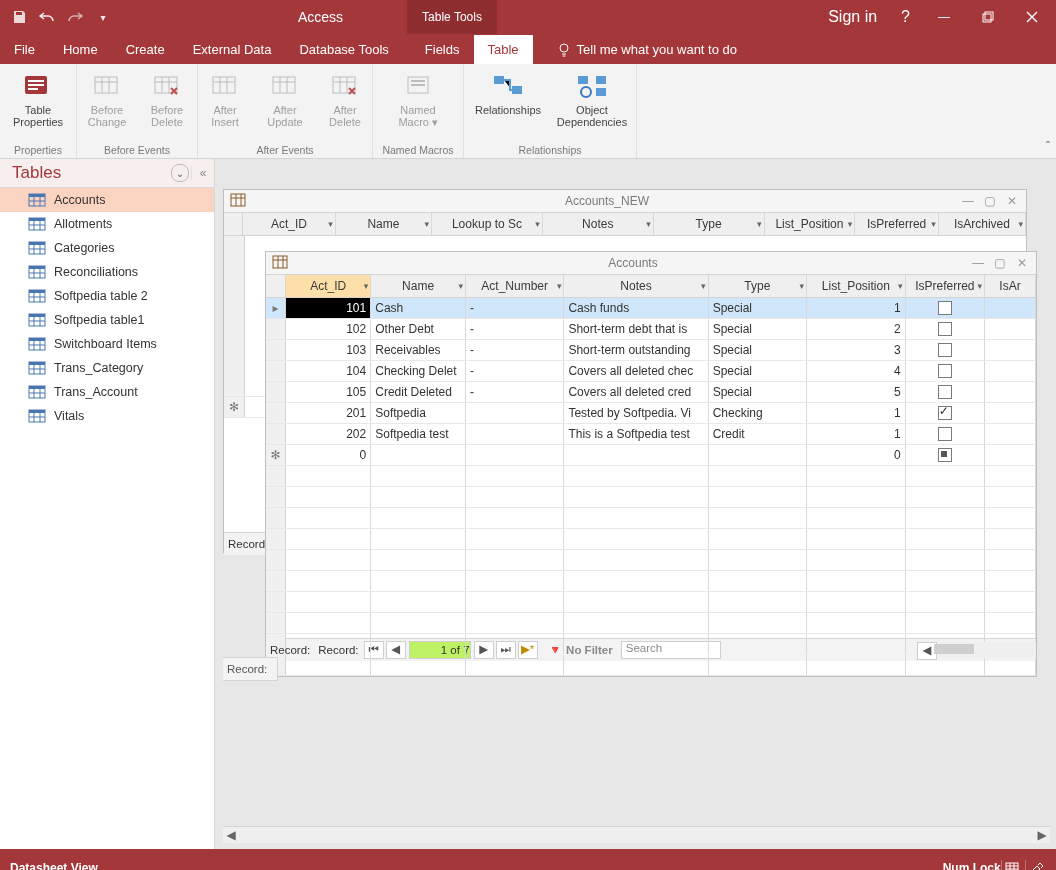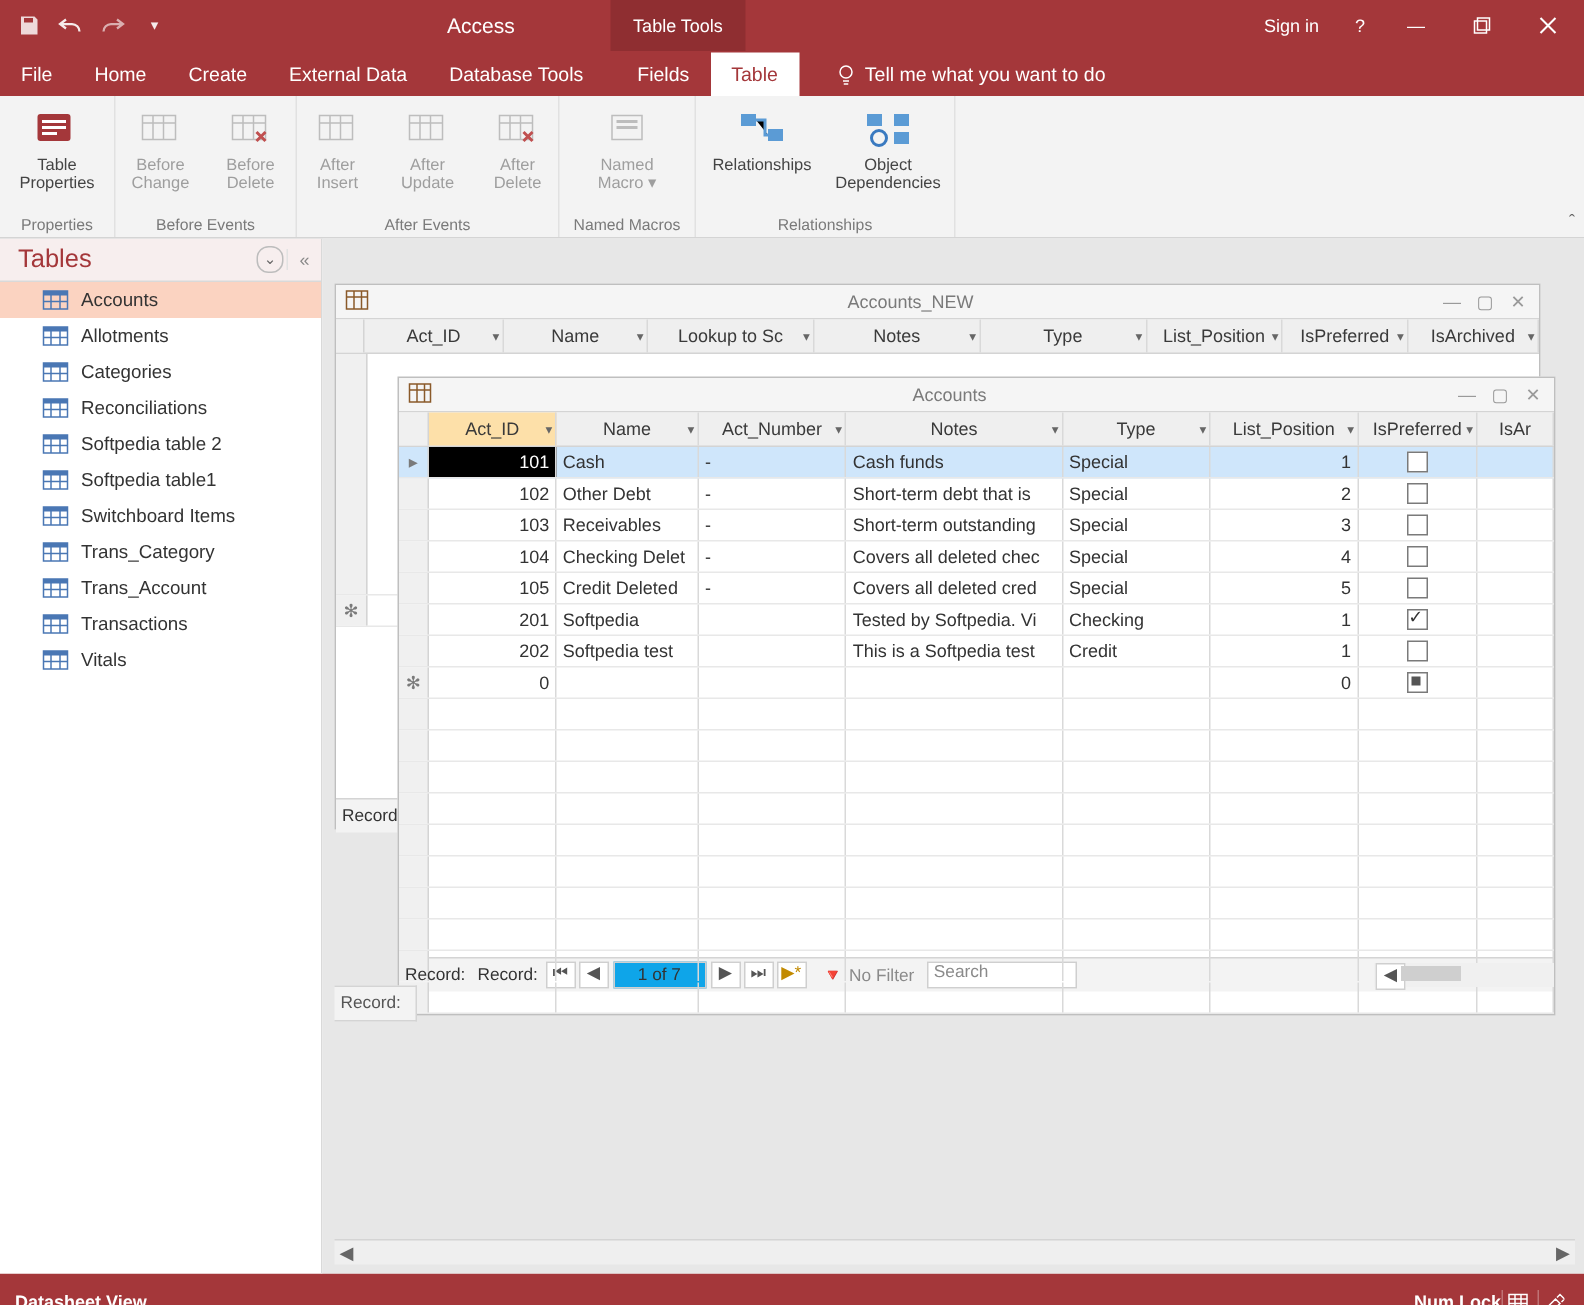--- a/index.html
+++ b/index.html
@@ -17,7 +17,7 @@
   .titlebar .tabletools-label { position:absolute; left:407px; top:0; height:34px; width:90px;
       background:#8f2e31; display:flex; align-items:center; justify-content:center; font-size:12px;}
   .titlebar .syslinks { margin-left:auto; display:flex; align-items:center; gap:4px; padding-right:4px;}
-  .titlebar .syslink { padding:4px 10px; font-size:12px;}
+  .titlebar .syslink { padding:4px 10px; font-size:16px;}
   .titlebar .sysbtn { width:40px; height:28px; display:flex;align-items:center;justify-content:center;color:#fff;}
 
   .menubar { height:30px; background:#a4373a; display:flex; align-items:flex-end;}

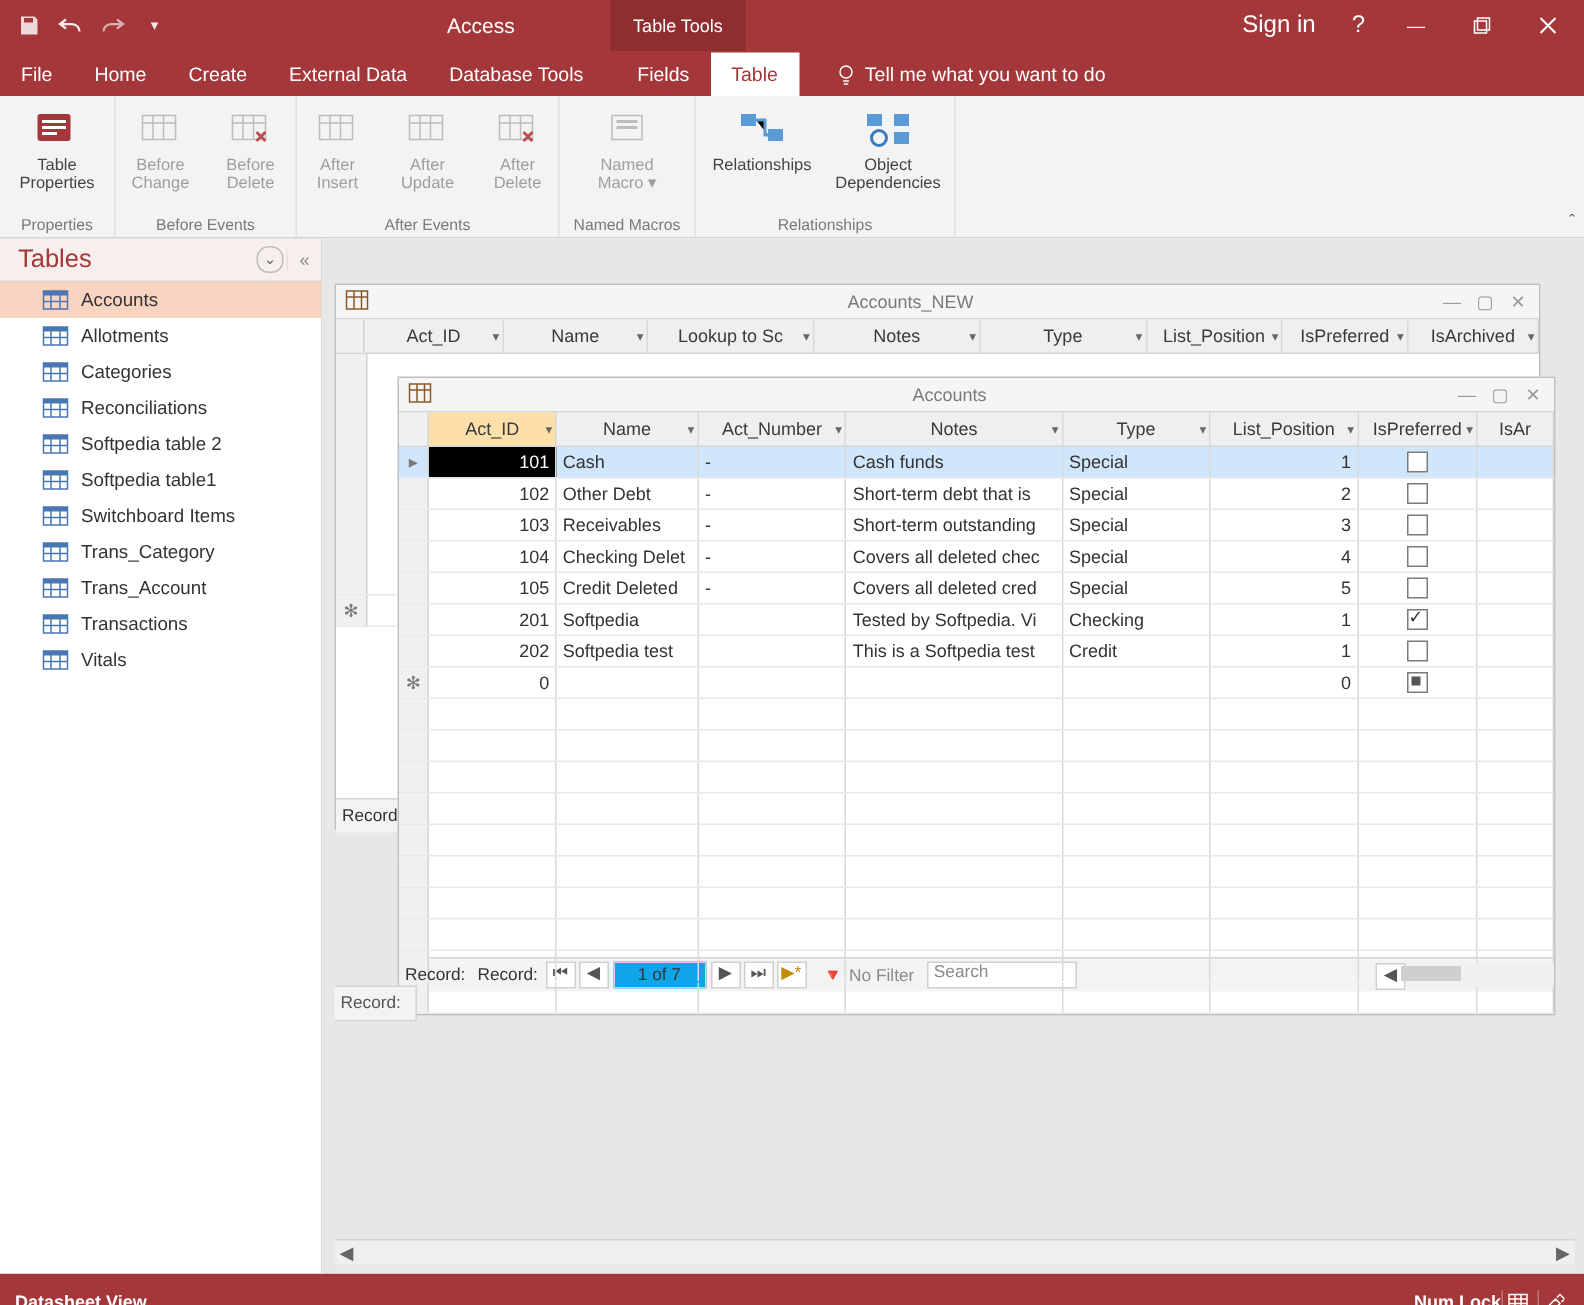--- a/index.html
+++ b/index.html
@@ -389,16 +389,6 @@
               <path stroke="#4a77b4" d="M6 1v12M12 1v12M1 8h16"></path>
             </svg>
           </span>
-          <span>Transactions</span>
-        </div>
-        <div class="item">
-          <span class="ticon">
-            <svg width="18" height="14" viewBox="0 0 18 14">
-              <rect x="1" y="1" width="16" height="12" fill="none" stroke="#4a77b4"></rect>
-              <rect x="1" y="1" width="16" height="3" fill="#4a77b4"></rect>
-              <path stroke="#4a77b4" d="M6 1v12M12 1v12M1 8h16"></path>
-            </svg>
-          </span>
           <span>Vitals</span>
         </div>
       </div>

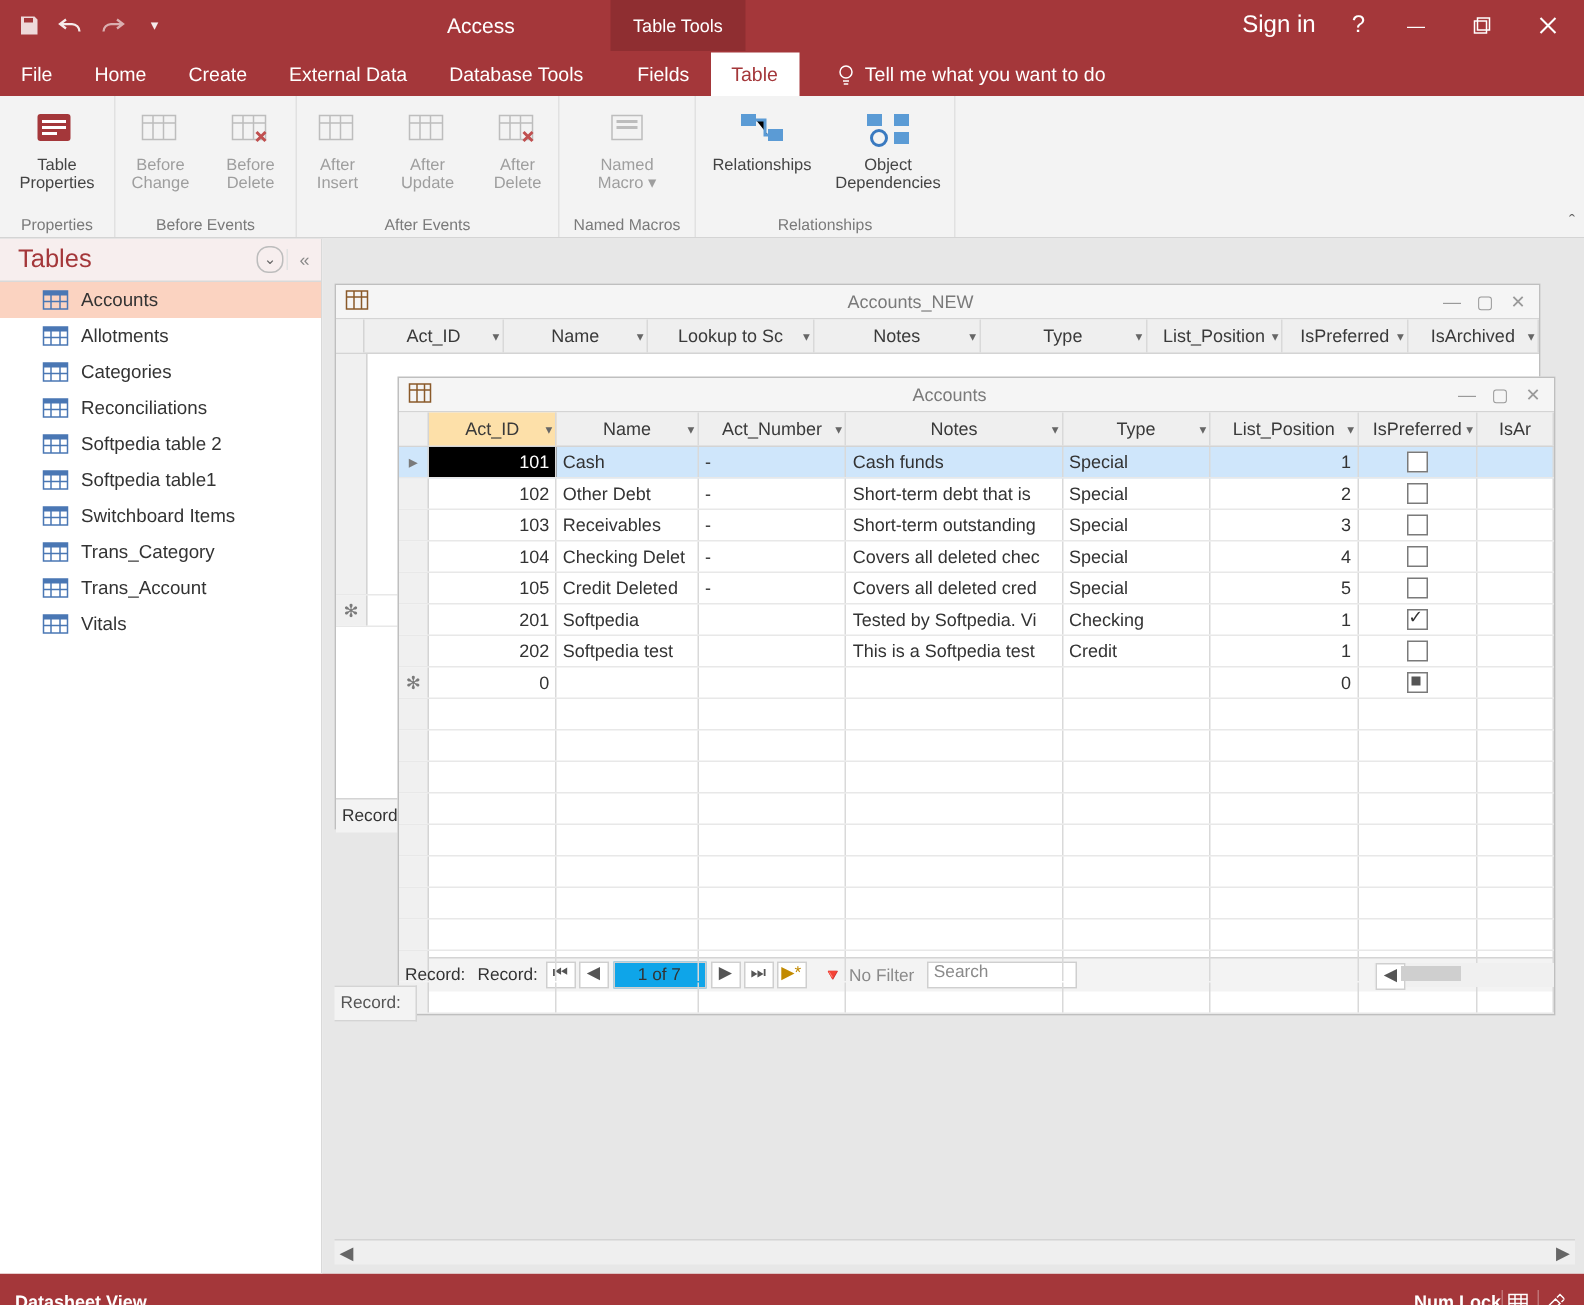--- a/index.html
+++ b/index.html
@@ -71,7 +71,7 @@
   .recbar { height:22px; border-top:1px solid #d4d4d4; background:#f3f3f3; display:flex; align-items:center; font-size:11.5px;}
   .recbar .lbl{ padding:0 4px;}
   .recbar .navbtn{ width:18px; text-align:center; color:#555; border:1px solid #cfcfcf; background:#fff; height:16px; line-height:14px; margin:0 1px;}
-  .recbar .recpos{ width:60px; text-align:center; border:1px solid #cfcfcf; background:#0ea5e9; height:16px; line-height:16px; margin:0 2px;}
+  .recbar .recpos{ width:60px; text-align:right; border:1px solid #cfcfcf; background:#bef264; height:16px; line-height:16px; margin:0 2px;}
   .recbar .filterlbl{ margin-left:10px; color:#8a8a8a;}
   .recbar .search{ width:90px; height:16px; border:1px solid #cfcfcf; background:#fff; margin-left:8px; padding:0 4px; color:#8a8a8a;}
   .scroll-h { height:16px; border-top:1px solid #d4d4d4; background:#f0f0f0; position:relative;}

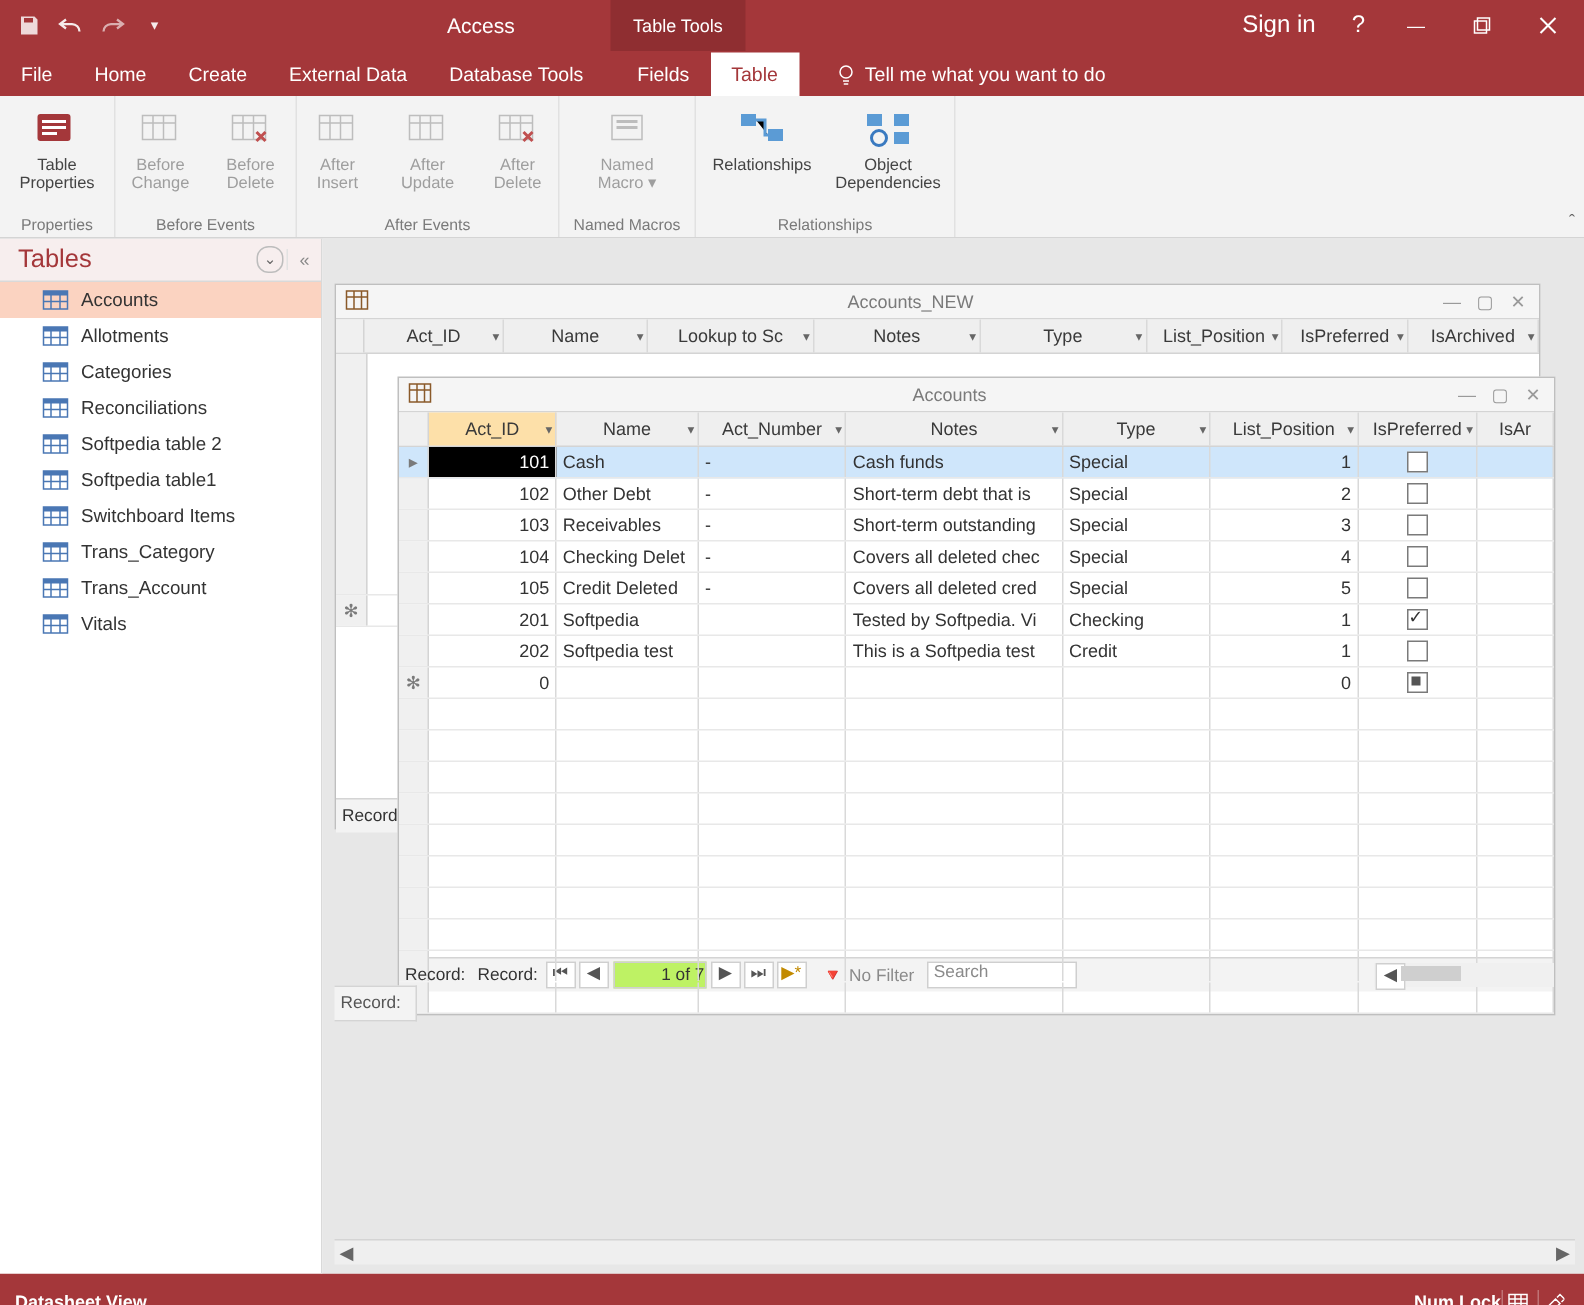--- a/index.html
+++ b/index.html
@@ -72,7 +72,7 @@
   .recbar .lbl{ padding:0 4px;}
   .recbar .navbtn{ width:18px; text-align:center; color:#555; border:1px solid #cfcfcf; background:#fff; height:16px; line-height:14px; margin:0 1px;}
   .recbar .recpos{ width:60px; text-align:right; border:1px solid #cfcfcf; background:#bef264; height:16px; line-height:16px; margin:0 2px;}
-  .recbar .filterlbl{ margin-left:10px; color:#8a8a8a;}
+  .recbar .filterlbl{ margin-left:10px; color:#8a8a8a;font-weight:bold;}
   .recbar .search{ width:90px; height:16px; border:1px solid #cfcfcf; background:#fff; margin-left:8px; padding:0 4px; color:#8a8a8a;}
   .scroll-h { height:16px; border-top:1px solid #d4d4d4; background:#f0f0f0; position:relative;}
   .scroll-h .thumb{ position:absolute; left:2px; top:2px; width:40px; height:10px; background:#cfcfcf;}

